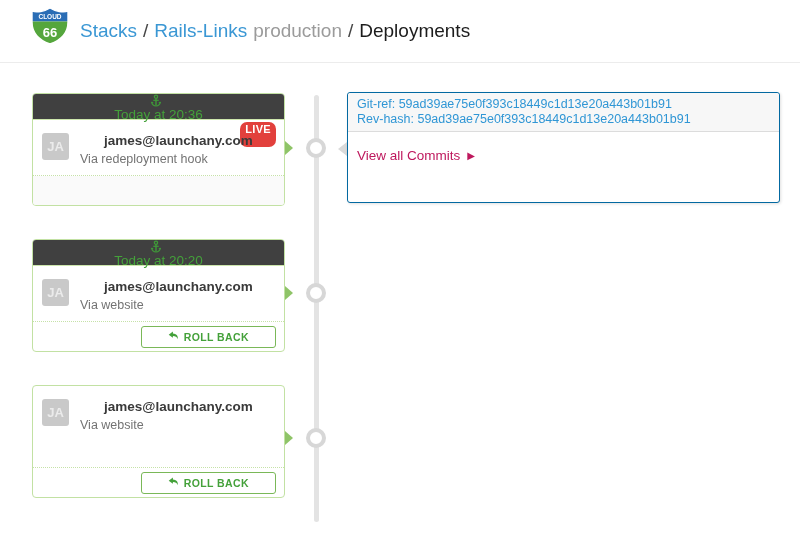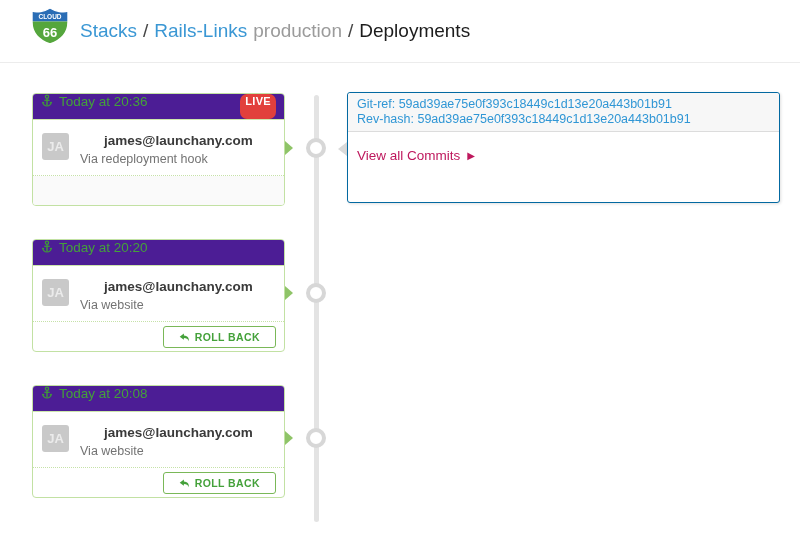--- a/index.html
+++ b/index.html
@@ -23,7 +23,7 @@
 
   
   .card{position:absolute;left:32px;width:251px;height:111px;background:#fff;border:1px solid #c2e1a3;border-radius:4px;display:flex;flex-direction:column;}
-  .card-header{height:25px;background:#4c1d95;border-bottom:1px solid #cde6ad;border-radius:3px 3px 0 0;display:flex;align-items:flex-start;padding:0 8px;color:#44a13a;font-size:13.5px;}
+  .card-header{height:25px;background:#404040;border-bottom:1px solid #cde6ad;border-radius:3px 3px 0 0;display:flex;align-items:center;padding:0 8px;color:#44a13a;font-size:13.5px;flex-direction:column;}
   .card-header .deploy-ic{display:inline-flex;margin-right:6px;color:#3f9a38;}
   .live-badge{margin-left:auto;background:#e2403c;color:#fff;font-size:11px;font-weight:bold;padding:1px 5px 12px;border-radius:7px;letter-spacing:.3px;}
   .card-body{flex:1;display:flex;align-items:flex-start;padding:13px 9px 6px;}

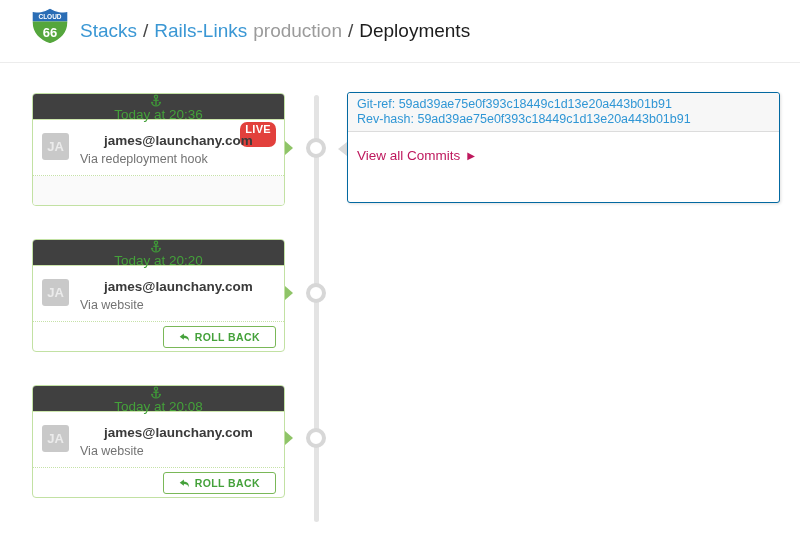--- a/index.html
+++ b/index.html
@@ -34,7 +34,7 @@
   .card-sep{border-top:1px dotted #c6e2a8;height:0;}
   .card-footer{height:29px;display:flex;align-items:center;justify-content:flex-end;padding:0 8px;border-radius:0 0 3px 3px;}
   .card-footer.empty{background:#fafafa;}
-  .rollback-btn{display:inline-flex;align-items:flex-end;gap:5px;background:#fff;border:1px solid #7ab858;border-radius:3px;color:#44a13a;font-size:10.5px;font-weight:bold;letter-spacing:.4px;padding:4px 15px;cursor:pointer;font-family:inherit;}
+  .rollback-btn{display:inline-flex;align-items:flex-start;gap:5px;background:#fff;border:1px solid #7ab858;border-radius:3px;color:#44a13a;font-size:10.5px;font-weight:bold;letter-spacing:.4px;padding:4px 26px;cursor:pointer;font-family:inherit;}
   .rollback-btn svg{display:block;}
 
   

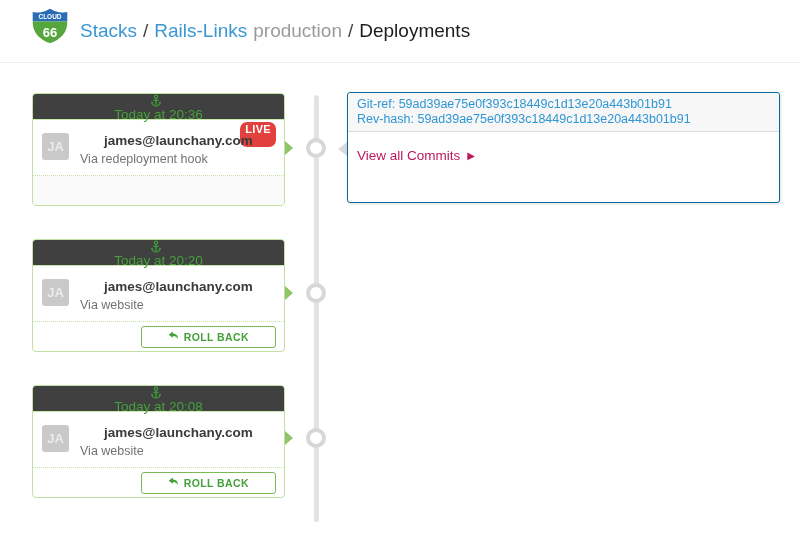--- a/index.html
+++ b/index.html
@@ -140,18 +140,6 @@
   </div>
 
   <div class="card" style="top:385px">
-    <div class="card-header">
-      <span class="deploy-ic">
-        <svg width="12" height="13" viewBox="0 0 12 13" fill="none" stroke="currentColor">
-          <circle cx="6" cy="2.7" r="1.6" stroke-width="1.3"></circle>
-          <path d="M6 4.4 V11" stroke-width="1.4"></path>
-          <path d="M3.3 6.3 H8.7" stroke-width="1.2"></path>
-          <path d="M1.6 8 C2.1 10.8 3.9 11.9 6 11.9 C8.1 11.9 9.9 10.8 10.4 8" stroke-width="1.3"></path>
-          <path d="M1.6 8 L3.2 9.1 M10.4 8 L8.8 9.1" stroke-width="1.1"></path>
-        </svg>
-      </span>
-      <span>Today at 20:08</span>
-    </div>
     <div class="card-body">
       <div class="avatar">JA</div>
       <div class="who">

